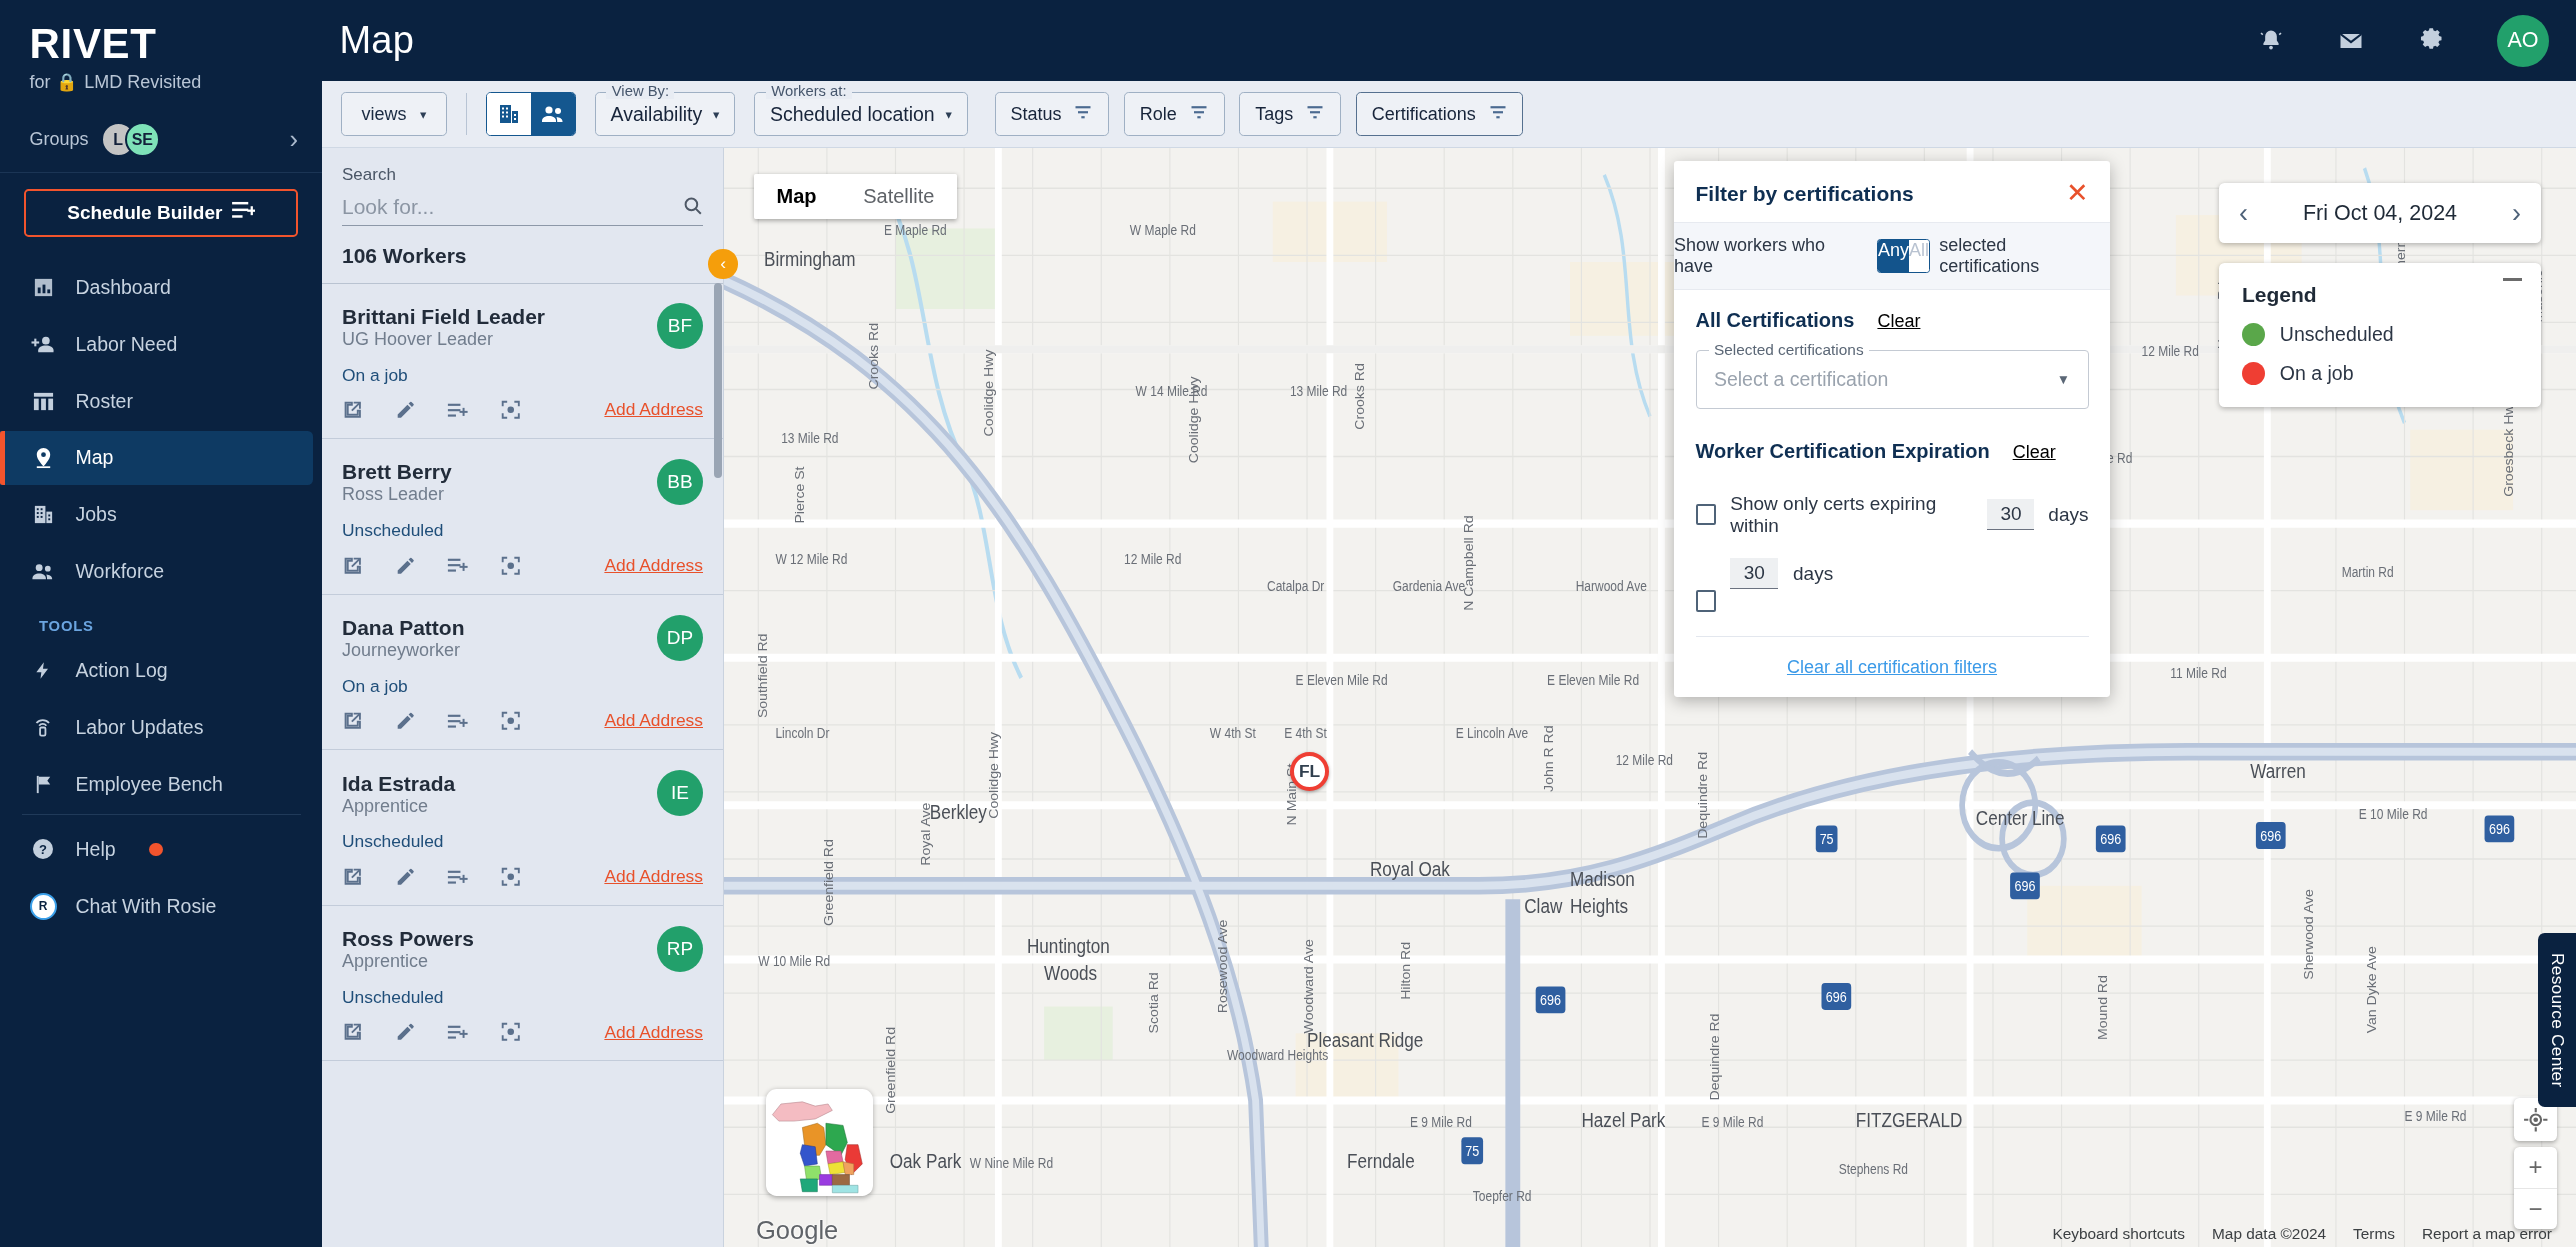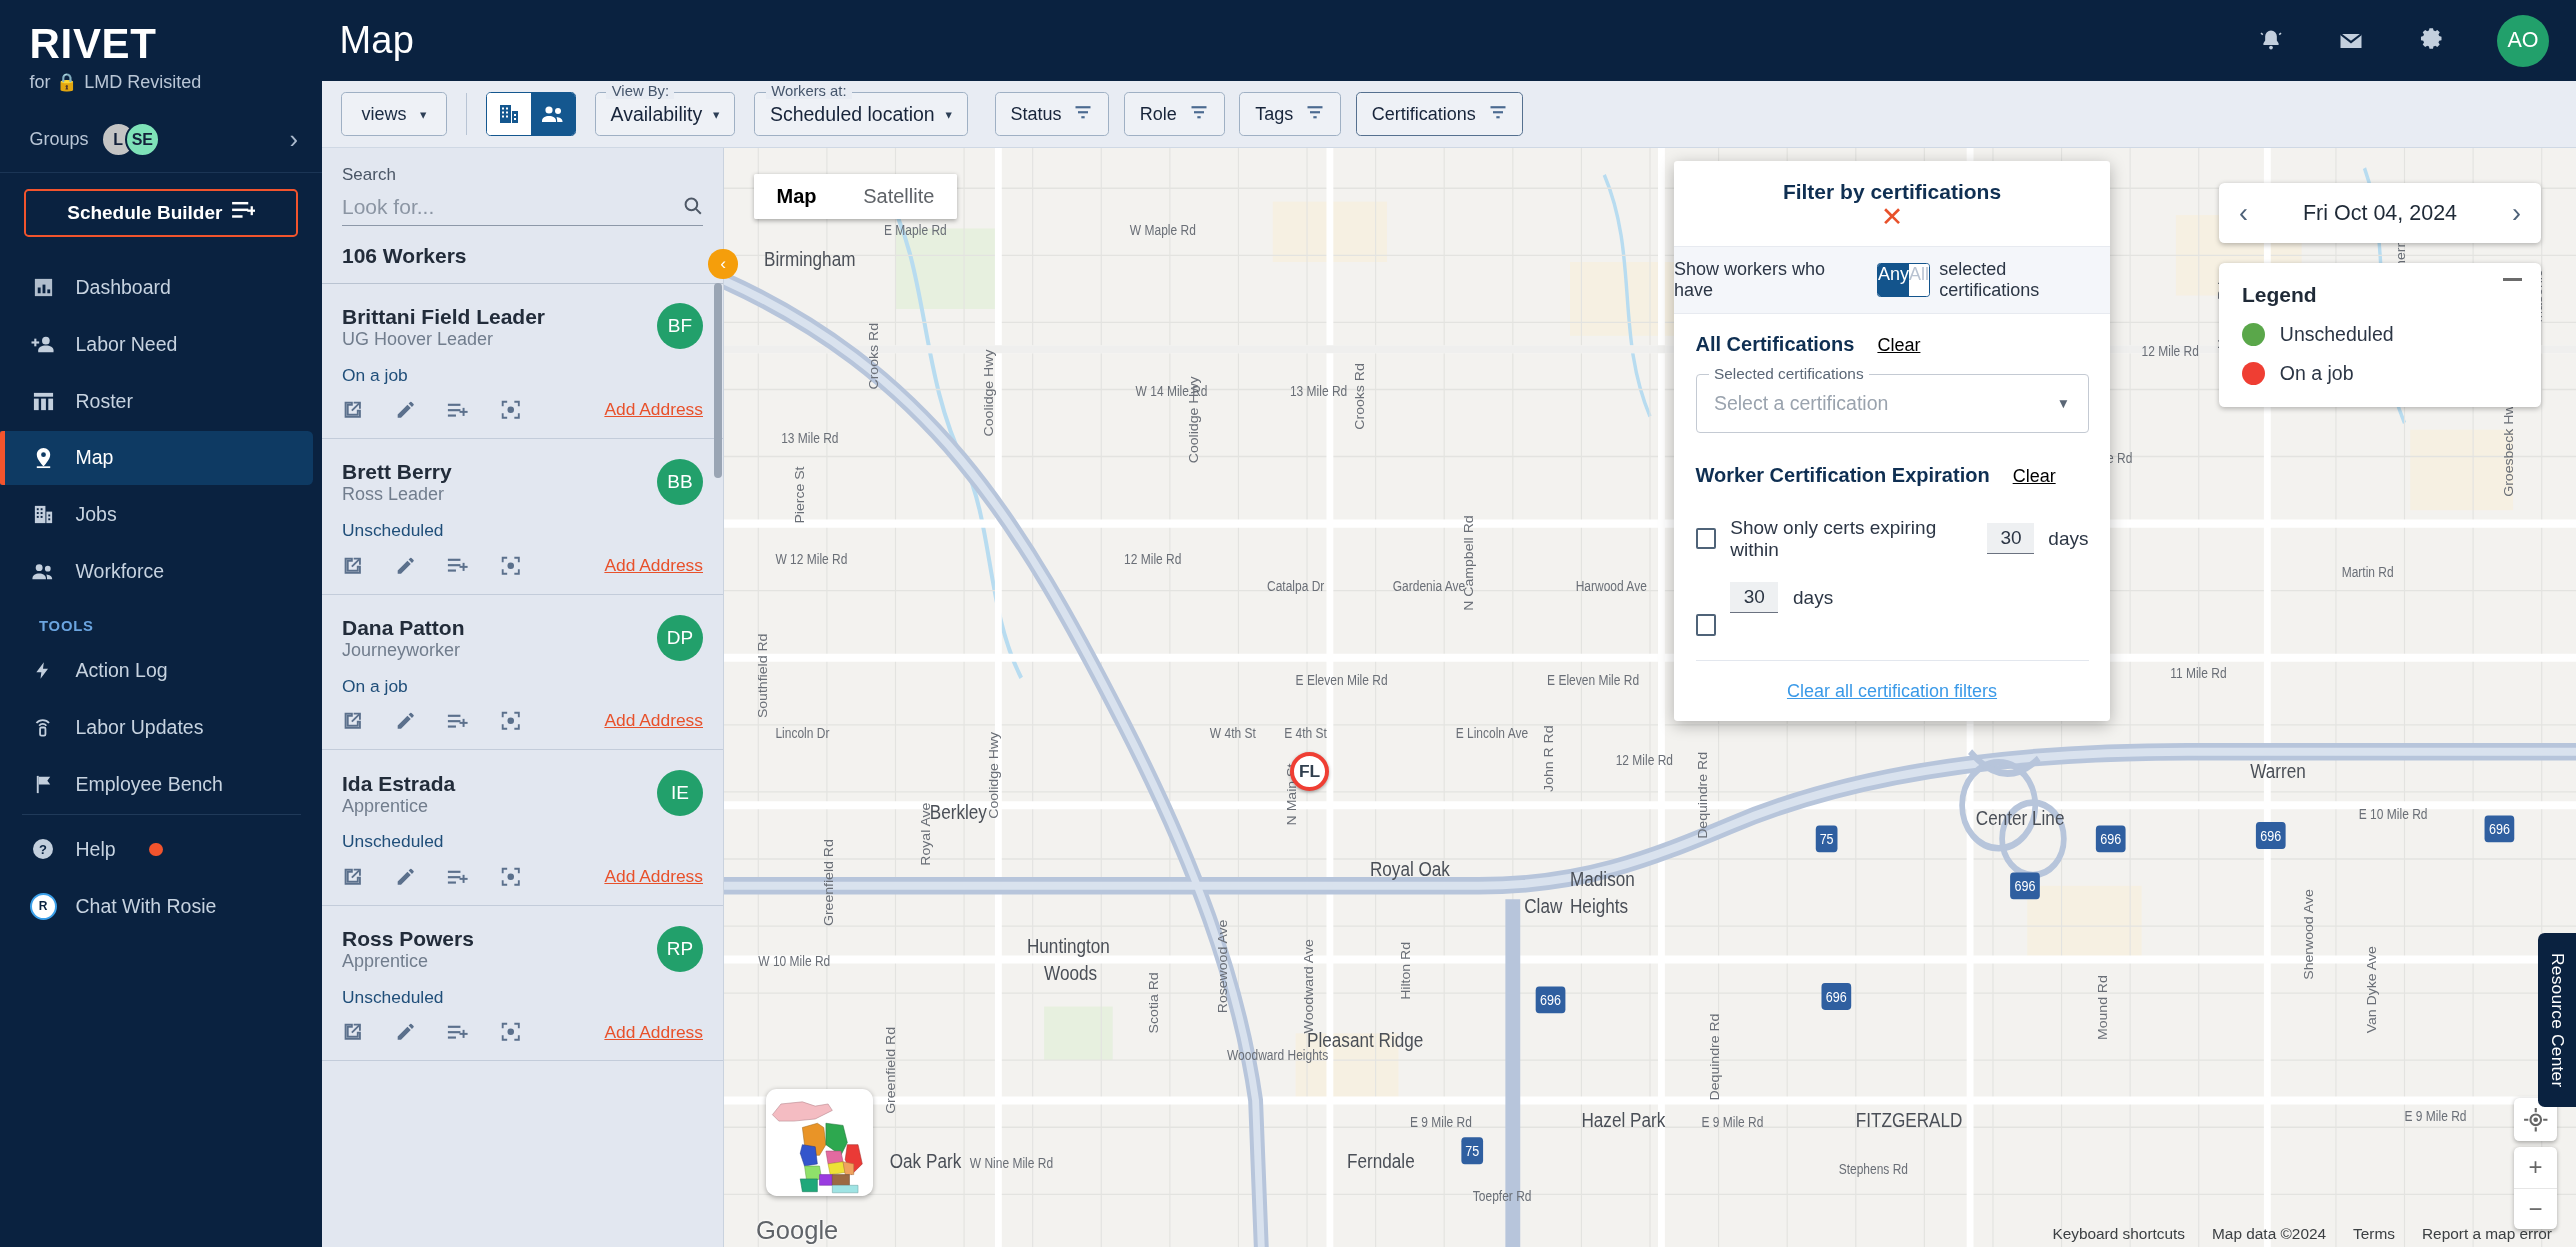--- a/index.html
+++ b/index.html
@@ -281,7 +281,6 @@
   .cp-head {
     display: flex; align-items: center; justify-content: space-between;
     padding: 17.4px 21.5px 14.8px 21.5px;
-    flex-direction: column;
   }
   .cp-title { font-size: 21px; font-weight: 700; color: #0f2f52; }
   .cp-close { color: #e8512b; font-size: 27px; line-height: 1; cursor: pointer; font-weight: 400; }

